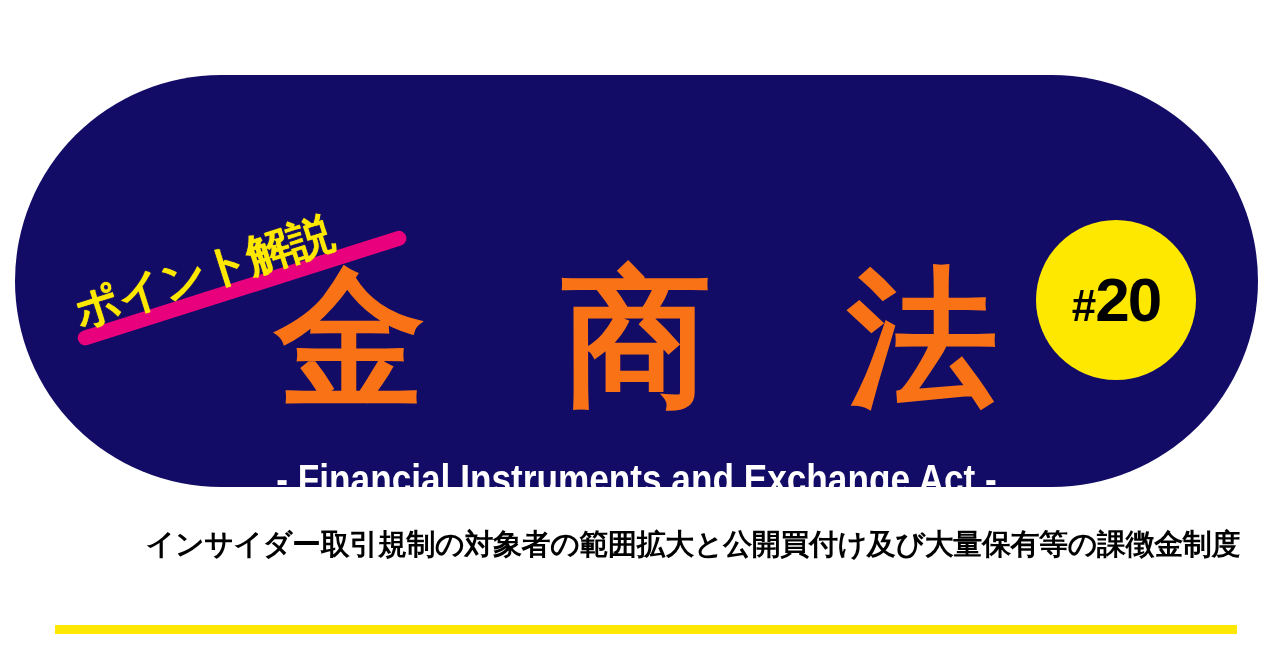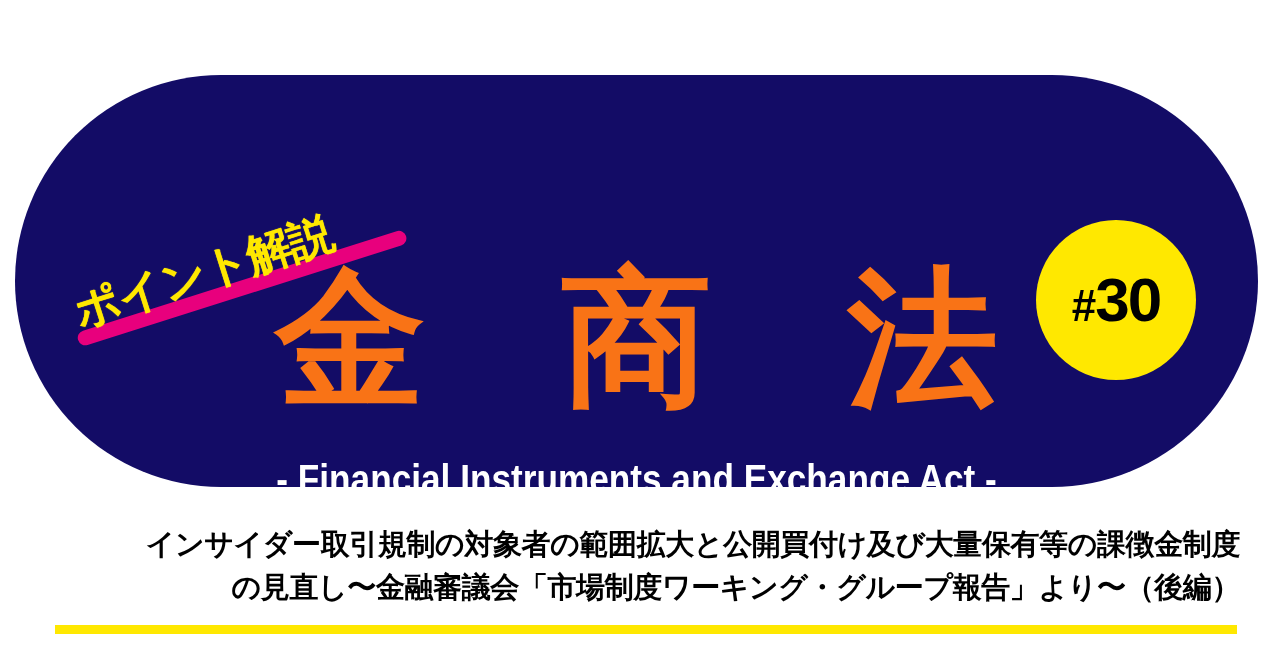--- a/index.html
+++ b/index.html
@@ -180,7 +180,7 @@
     <div class="issue-badge">
       <span class="badge-text">
         <span class="hash">#</span>
-        <span class="num">30</span>
+        <span class="num">20</span>
       </span>
     </div>
 

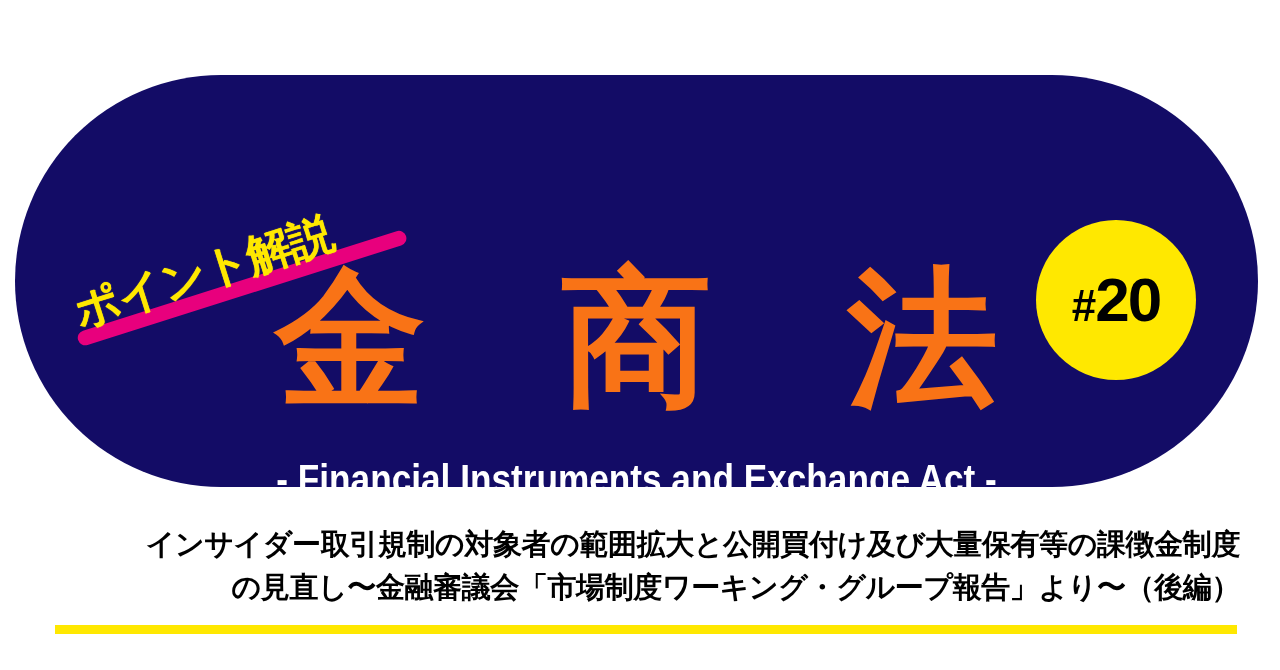--- a/index.html
+++ b/index.html
@@ -188,7 +188,6 @@
 
   <div class="caption">
     <span class="caption-line">インサイダー取引規制の対象者の範囲拡大と公開買付け及び大量保有等の課徴金制度</span>
-    <span class="caption-line">の見直し〜金融審議会「市場制度ワーキング・グループ報告」より〜（後編）</span>
   </div>
 
   <div class="underline-rule"></div>

